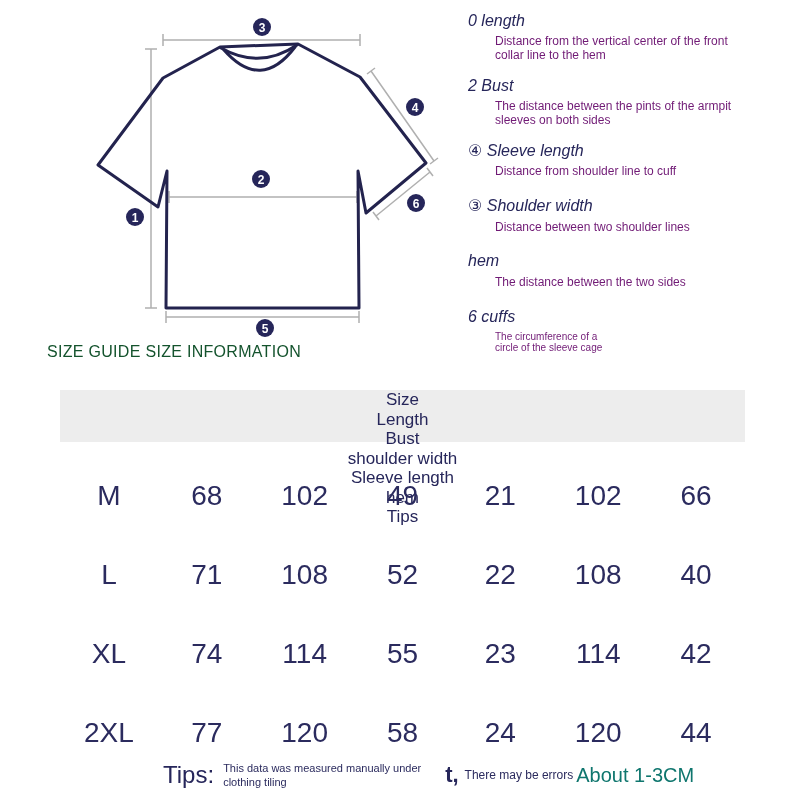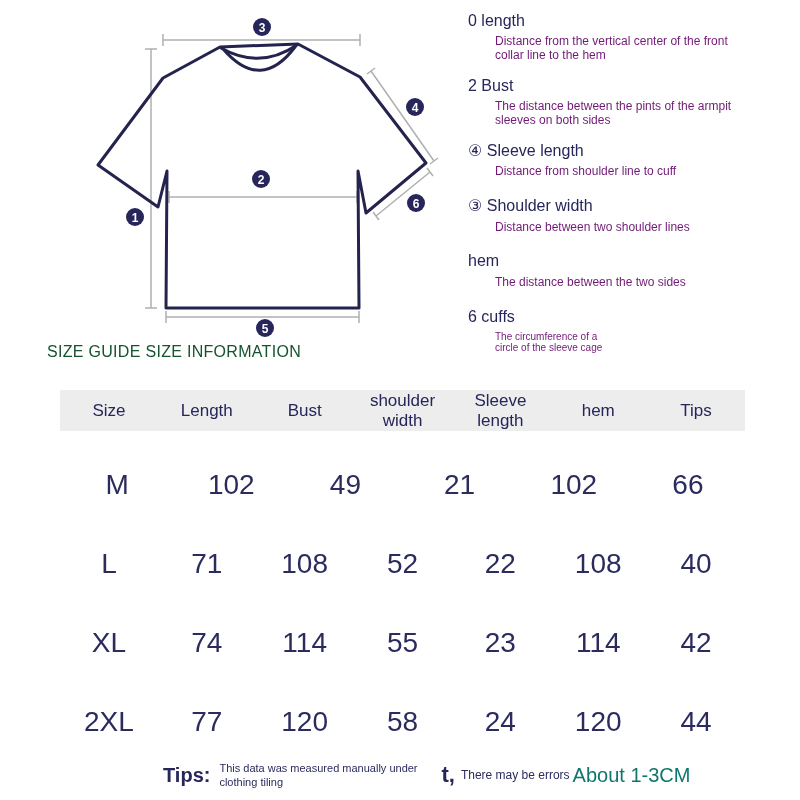--- a/index.html
+++ b/index.html
@@ -13,7 +13,7 @@
   
   .legend{position:absolute;left:468px;top:12px;width:325px;}
   .legend-item{margin-bottom:14px;}
-  .legend-heading{font-size:16px;color:#26265a;line-height:1.15;}
+  .legend-heading{font-size:16px;color:#26265a;line-height:1.15;font-style:italic;}
   .legend-desc{font-size:12px;color:#701a75;line-height:1.15;margin-top:5px;padding-left:27px;max-width:258px;}
   .legend-item:nth-child(6) .legend-desc{font-size:10px;max-width:122px;}
   .legend-item:nth-child(3){margin-bottom:18px;}

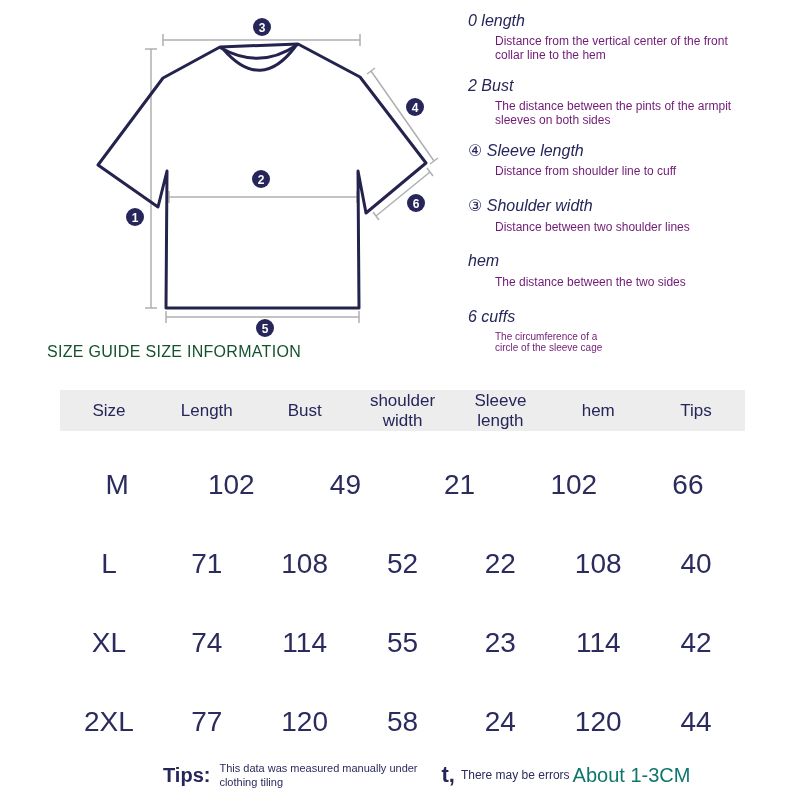--- a/index.html
+++ b/index.html
@@ -23,7 +23,7 @@
   .section-title{position:absolute;left:47px;top:343px;font-size:16px;letter-spacing:.3px;color:#14532d;}
   
   .size-table{position:absolute;left:60px;top:390px;width:685px;}
-  .table-header{display:flex;background:#ededed;height:41px;align-items:center;}
+  .table-header{display:flex;background:#ededed;height:52px;align-items:center;flex-direction:column;}
   .table-header .cell{flex:1;text-align:center;font-size:17px;line-height:1.15;color:#26265a;}
   .table-body{margin-top:14px;}
   .table-row{display:flex;height:79px;align-items:center;}

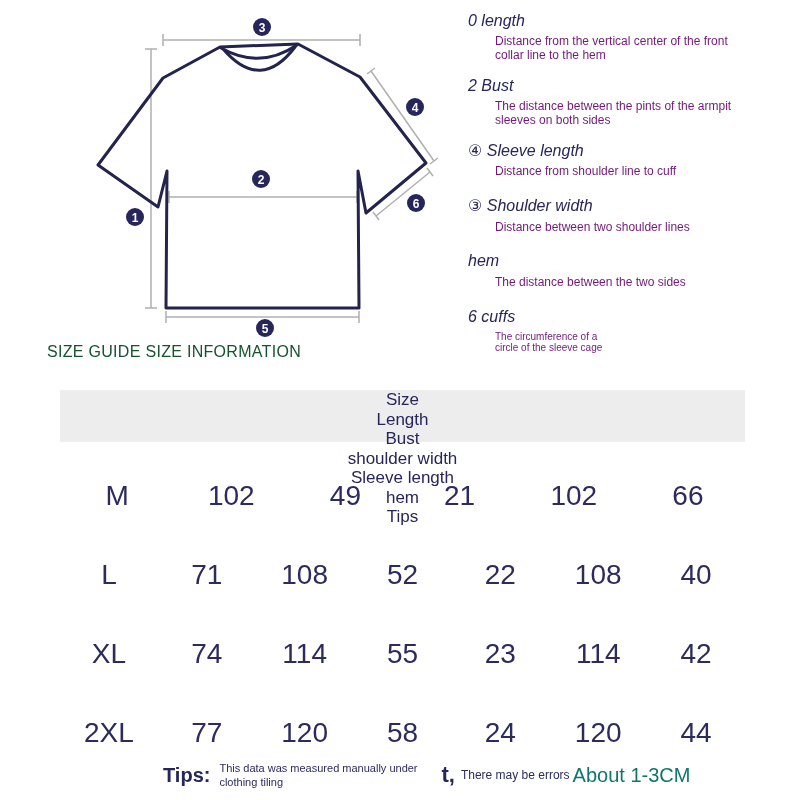--- a/index.html
+++ b/index.html
@@ -130,6 +130,7 @@
     <div class="table-body">
       <div class="table-row">
         <div class="cell">M</div>
+        <div class="cell">68</div>
         <div class="cell">102</div>
         <div class="cell">49</div>
         <div class="cell">21</div>

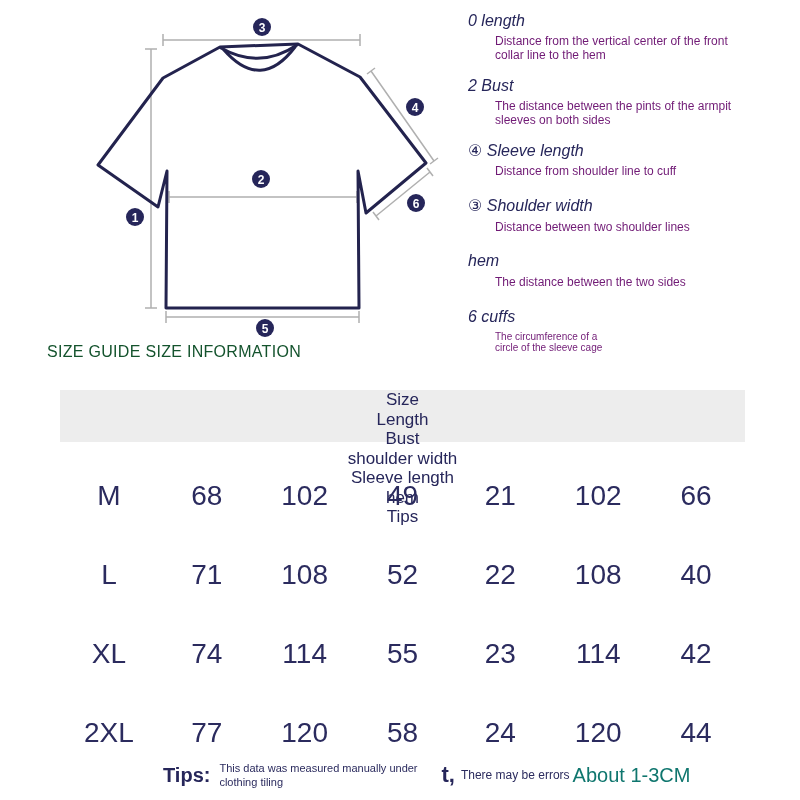--- a/index.html
+++ b/index.html
@@ -30,7 +30,7 @@
   .table-row .cell{flex:1;text-align:center;font-size:28px;color:#2b2b5e;}
   
   .tips-bar{position:absolute;left:163px;top:761px;display:flex;align-items:center;}
-  .tips-label{font-size:20px;font-weight:bold;color:#26265a;}
+  .tips-label{font-size:24px;font-weight:normal;color:#26265a;}
   .tips-note{font-size:11px;line-height:1.3;width:200px;margin-left:9px;color:#2b2b5e;}
   .tips-glyph{font-size:22px;font-weight:bold;margin-left:22px;color:#26265a;}
   .tips-errors{font-size:12px;margin-left:6px;color:#2b2b5e;}

